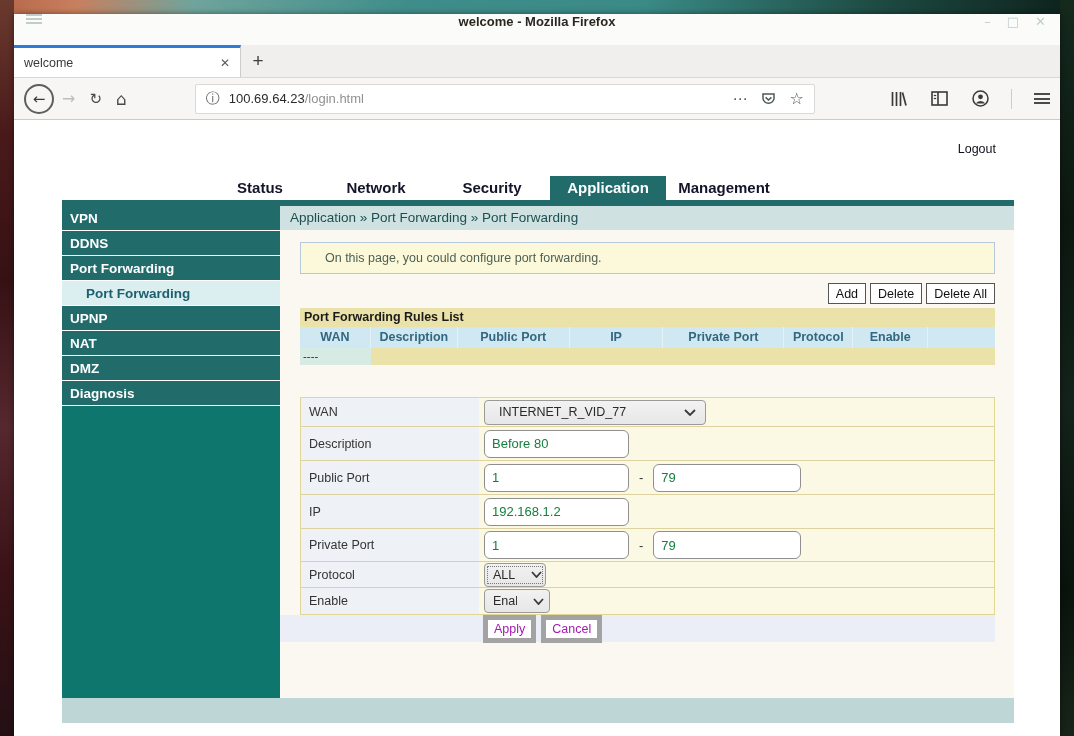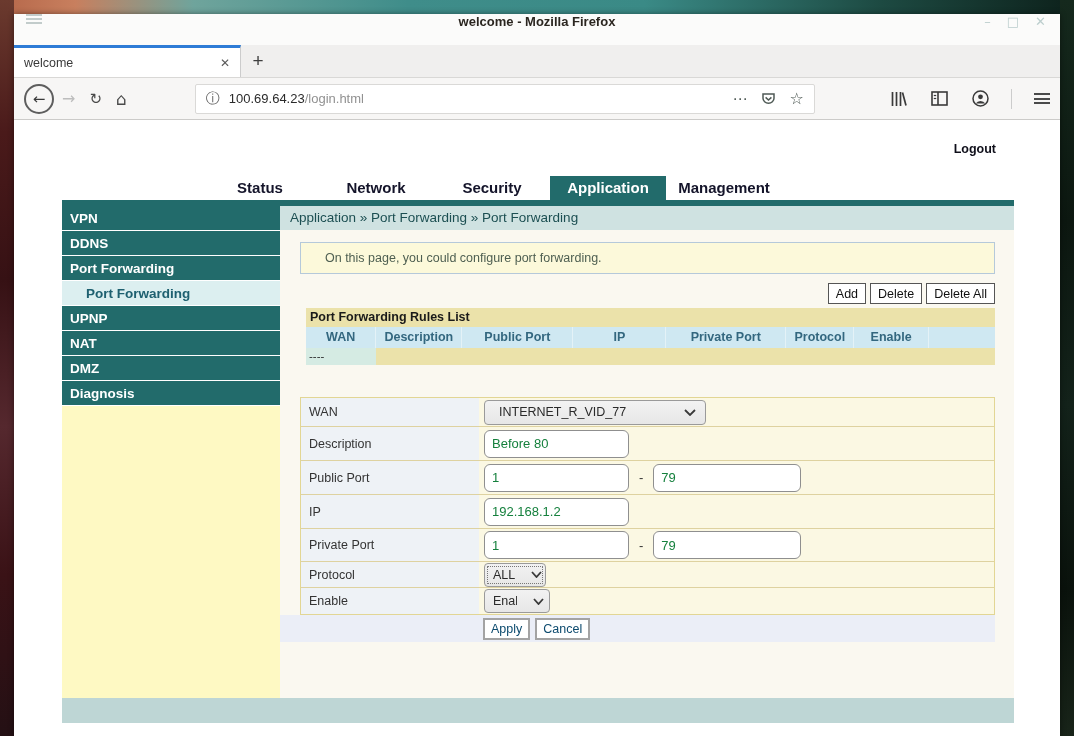--- a/index.html
+++ b/index.html
@@ -65,7 +65,7 @@
   .viewport{flex:1;background:#fff;position:relative;overflow:hidden}
   .pagebox{margin-left:48px;width:952px}
   .page-top{height:56px;position:relative}
-  .logout{position:absolute;right:18px;top:22px;font-weight:bold;font-size:12.5px;color:#0f0f1a;cursor:pointer}
+  .logout{position:absolute;right:18px;top:22px;font-weight:normal;font-size:12.5px;color:#0f0f1a;cursor:pointer}
 
   .navtabs{height:24px;display:flex;padding-left:140px}
   .navtab{width:116px;text-align:center;line-height:24px;font-weight:bold;font-size:15px;color:#14142a;cursor:pointer;white-space:nowrap}

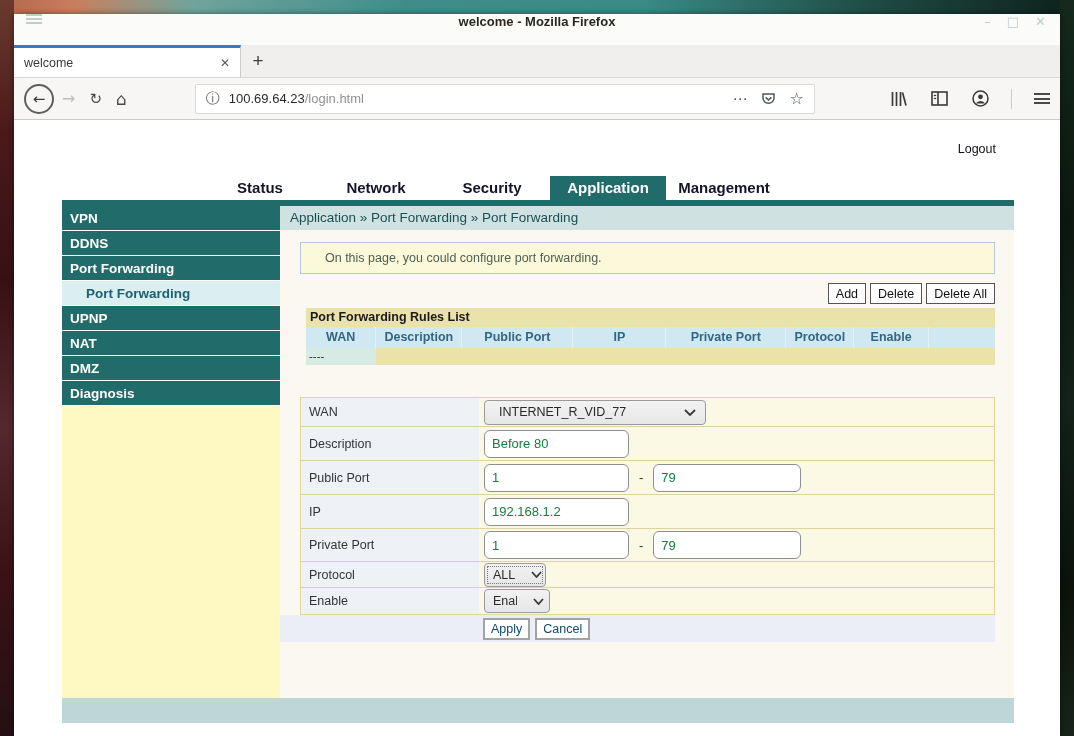--- a/index.html
+++ b/index.html
@@ -73,7 +73,7 @@
   .teal-strip{height:6px;background:var(--teal)}
 
   .main{display:flex;height:492px}
-  .sidebar{width:218px;background:#fef9c3;flex:none}
+  .sidebar{width:218px;background:#0f766e;flex:none}
   .side-item{height:25px;line-height:25px;border-bottom:1px solid #fff;background:var(--teal);
     color:#fff;font-weight:bold;font-size:13.5px;padding-left:8px;cursor:pointer}
   .side-item.sub{background:var(--sidebar-active-bg);color:#1e6070;padding-left:24px}

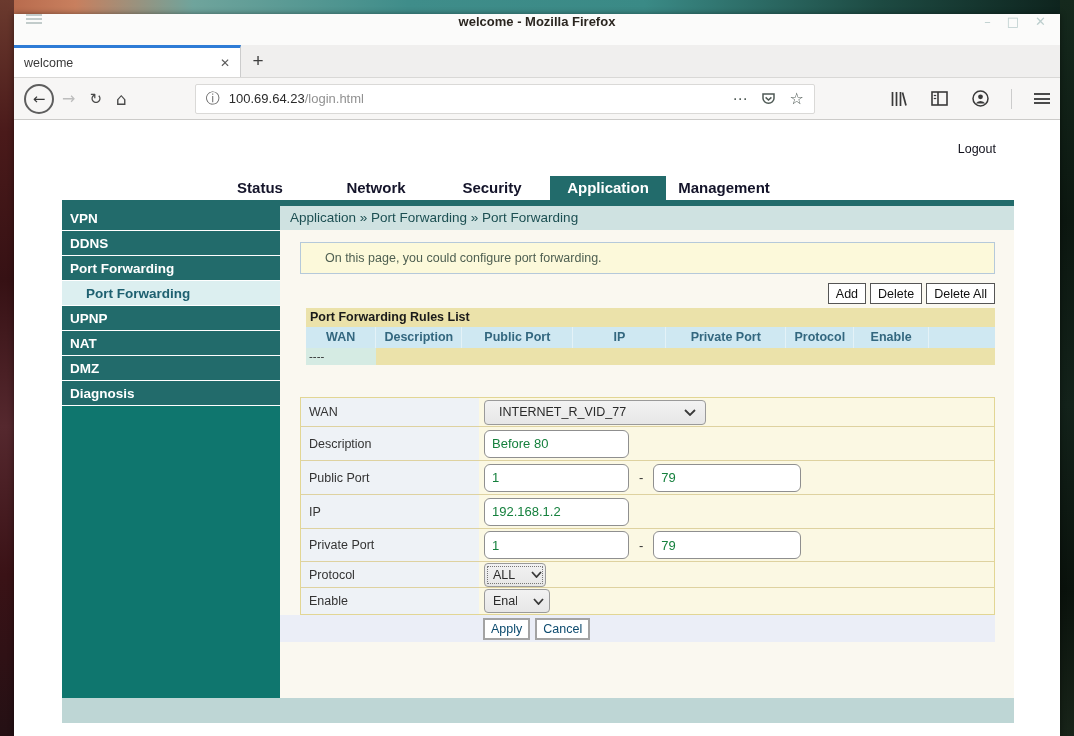--- a/index.html
+++ b/index.html
@@ -87,7 +87,7 @@
   .actions button{background:#fff;border:1px solid #555;font-size:12.5px;color:#111;padding:0 7px;
     font-family:"Liberation Sans",sans-serif;cursor:pointer}
 
-  .rules{margin:4px 19px 0 26px;background:var(--rules-bg)}
+  .rules{margin:4px 19px 0 20px;background:var(--rules-bg)}
   .rules-title{height:19px;line-height:19px;font-weight:bold;font-size:12.5px;color:#1a1a1a;padding-left:4px}
   .rules-head{display:flex;height:21px}
   .rh{background:var(--hdr-cell);color:var(--hdr-text);font-weight:bold;font-size:12.5px;text-align:center;

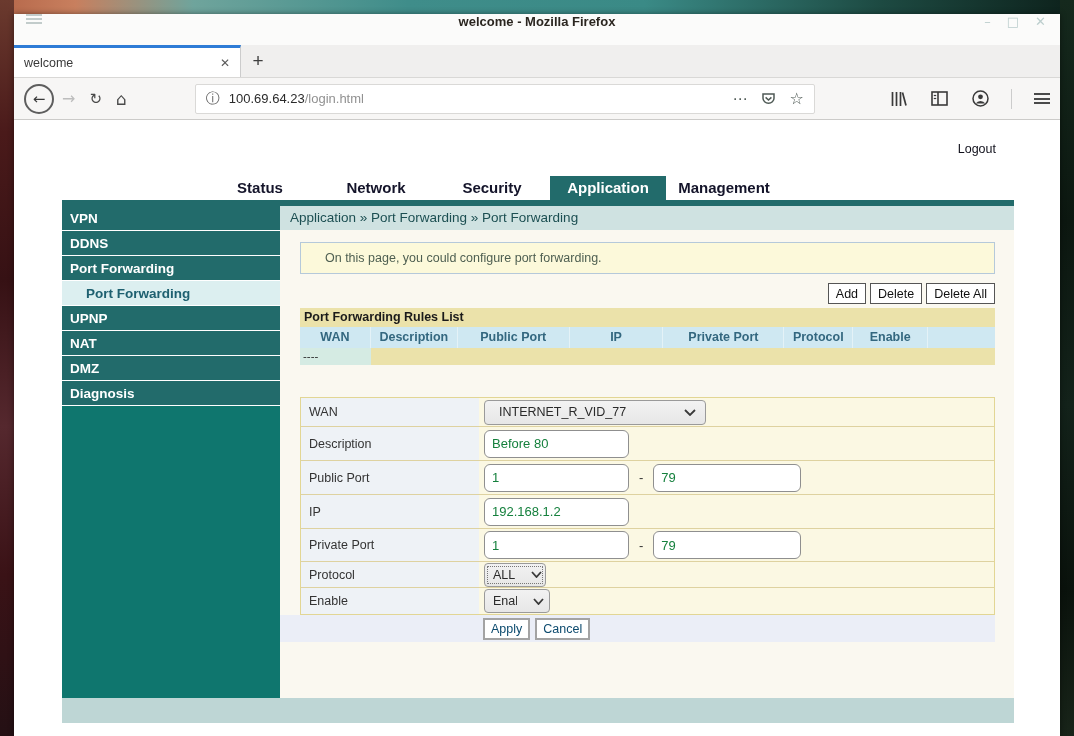--- a/index.html
+++ b/index.html
@@ -119,7 +119,7 @@
   .chev{flex:none;display:flex;align-items:center}
 
   .applyrow{height:27px;background:var(--apply-bg);display:flex;align-items:center;padding-left:203px;gap:5px;margin-right:19px}
-  .applyrow button{background:#fff;border:2px solid #a3a3a3;font-size:12.5px;color:#0c4a6e;padding:2px 6px;
+  .applyrow button{background:#fff;border:5px solid #a3a3a3;font-size:12.5px;color:#a21caf;padding:2px 6px;
     font-family:"Liberation Sans",sans-serif;cursor:pointer}
   .content-fill{flex:1}
   .footerbar{height:25px;background:var(--footer-bar)}

